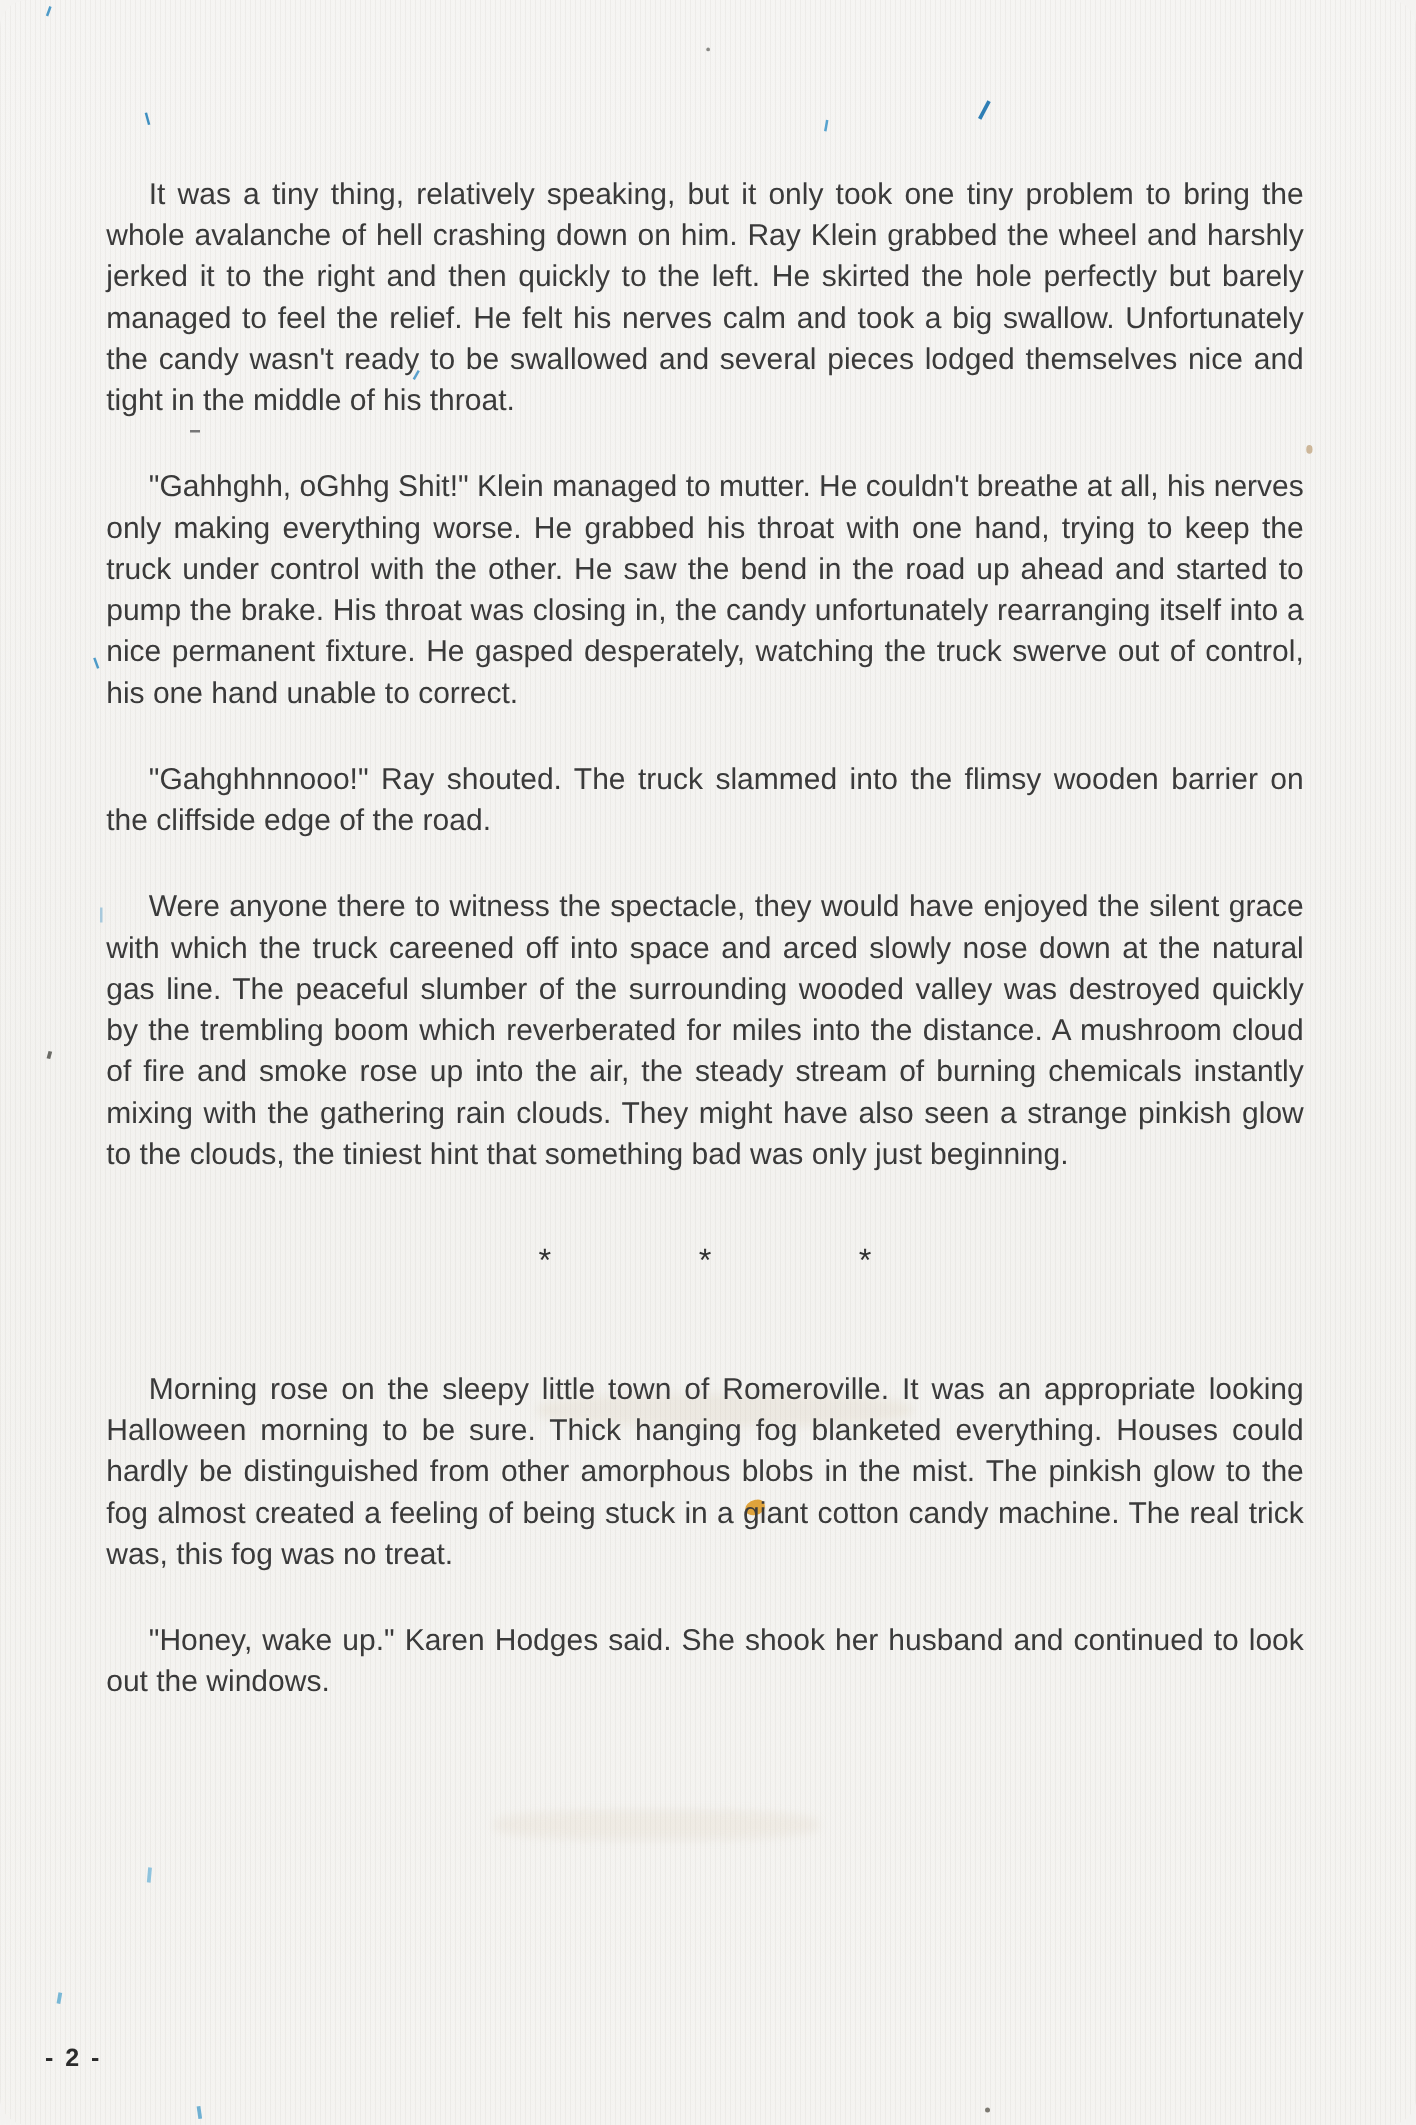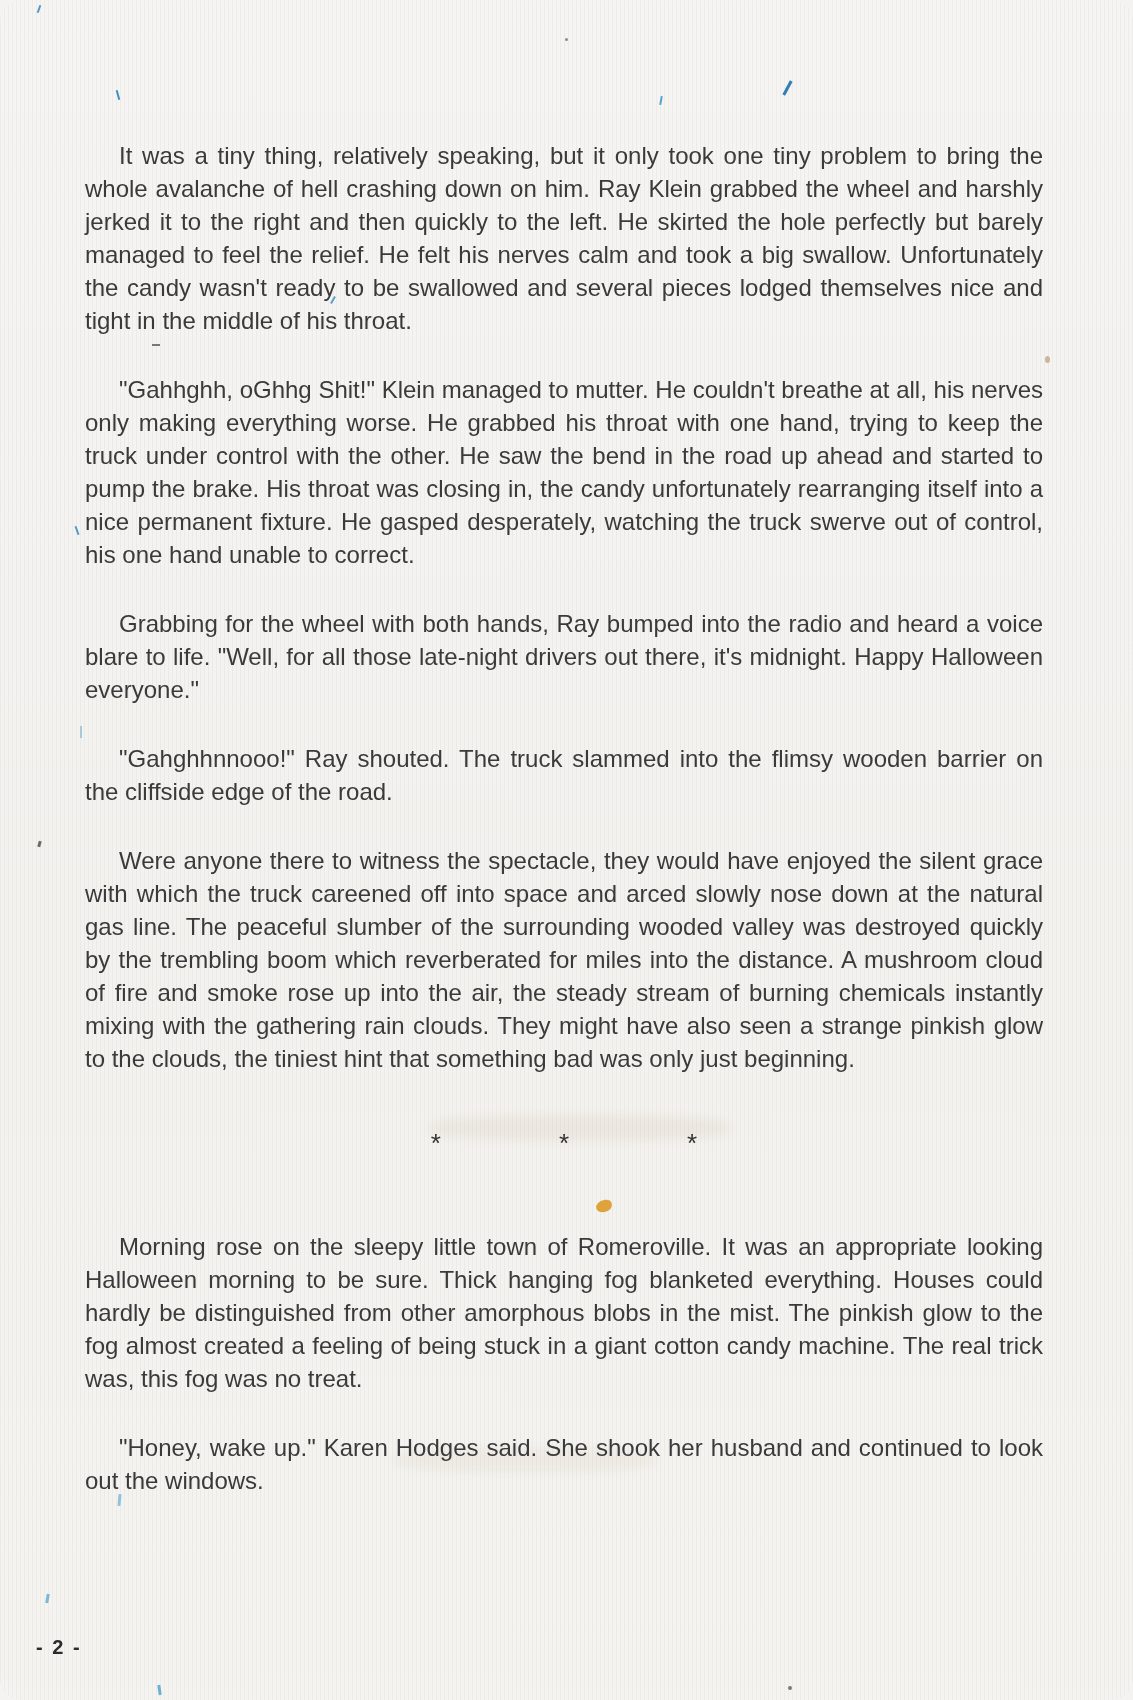--- a/index.html
+++ b/index.html
@@ -79,7 +79,6 @@
   <div class="text-block">
     <p class="para">It was a tiny thing, relatively speaking, but it only took one tiny problem to bring the whole avalanche of hell crashing down on him. Ray Klein grabbed the wheel and harshly jerked it to the right and then quickly to the left. He skirted the hole perfectly but barely managed to feel the relief. He felt his nerves calm and took a big swallow. Unfortunately the candy wasn't ready to be swallowed and several pieces lodged themselves nice and tight in the middle of his throat.</p>
     <p class="para">"Gahhghh, oGhhg Shit!" Klein managed to mutter. He couldn't breathe at all, his nerves only making everything worse. He grabbed his throat with one hand, trying to keep the truck under control with the other. He saw the bend in the road up ahead and started to pump the brake. His throat was closing in, the candy unfortunately rearranging itself into a nice permanent fixture. He gasped desperately, watching the truck swerve out of control, his one hand unable to correct.</p>
-    <p class="para">Grabbing for the wheel with both hands, Ray bumped into the radio and heard a voice blare to life. "Well, for all those late-night drivers out there, it's midnight. Happy Halloween everyone."</p>
     <p class="para">"Gahghhnnooo!" Ray shouted. The truck slammed into the flimsy wooden barrier on the cliffside edge of the road.</p>
     <p class="para">Were anyone there to witness the spectacle, they would have enjoyed the silent grace with which the truck careened off into space and arced slowly nose down at the natural gas line. The peaceful slumber of the surrounding wooded valley was destroyed quickly by the trembling boom which reverberated for miles into the distance. A mushroom cloud of fire and smoke rose up into the air, the steady stream of burning chemicals instantly mixing with the gathering rain clouds. They might have also seen a strange pinkish glow to the clouds, the tiniest hint that something bad was only just beginning.</p>
 

